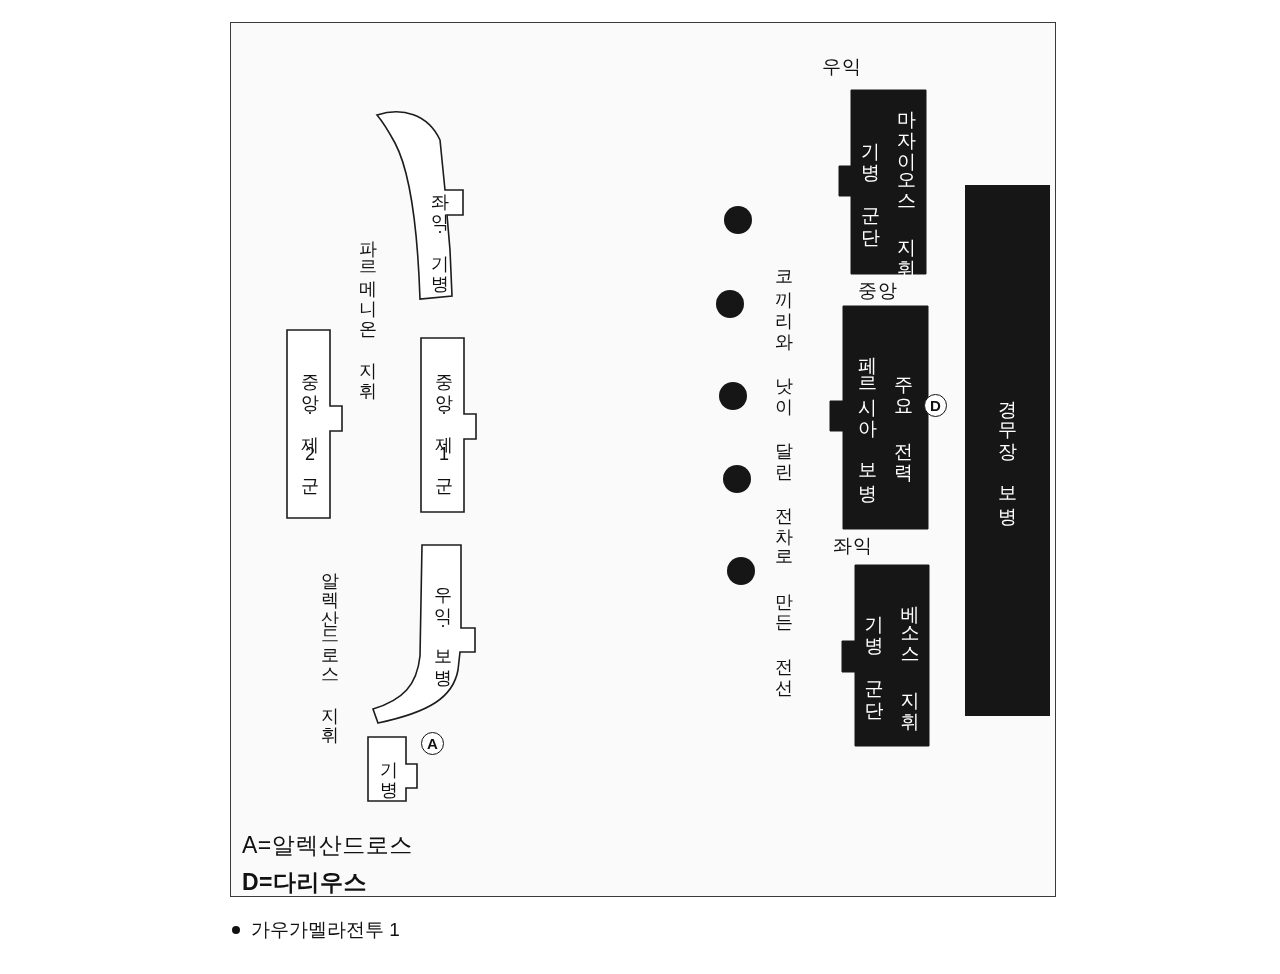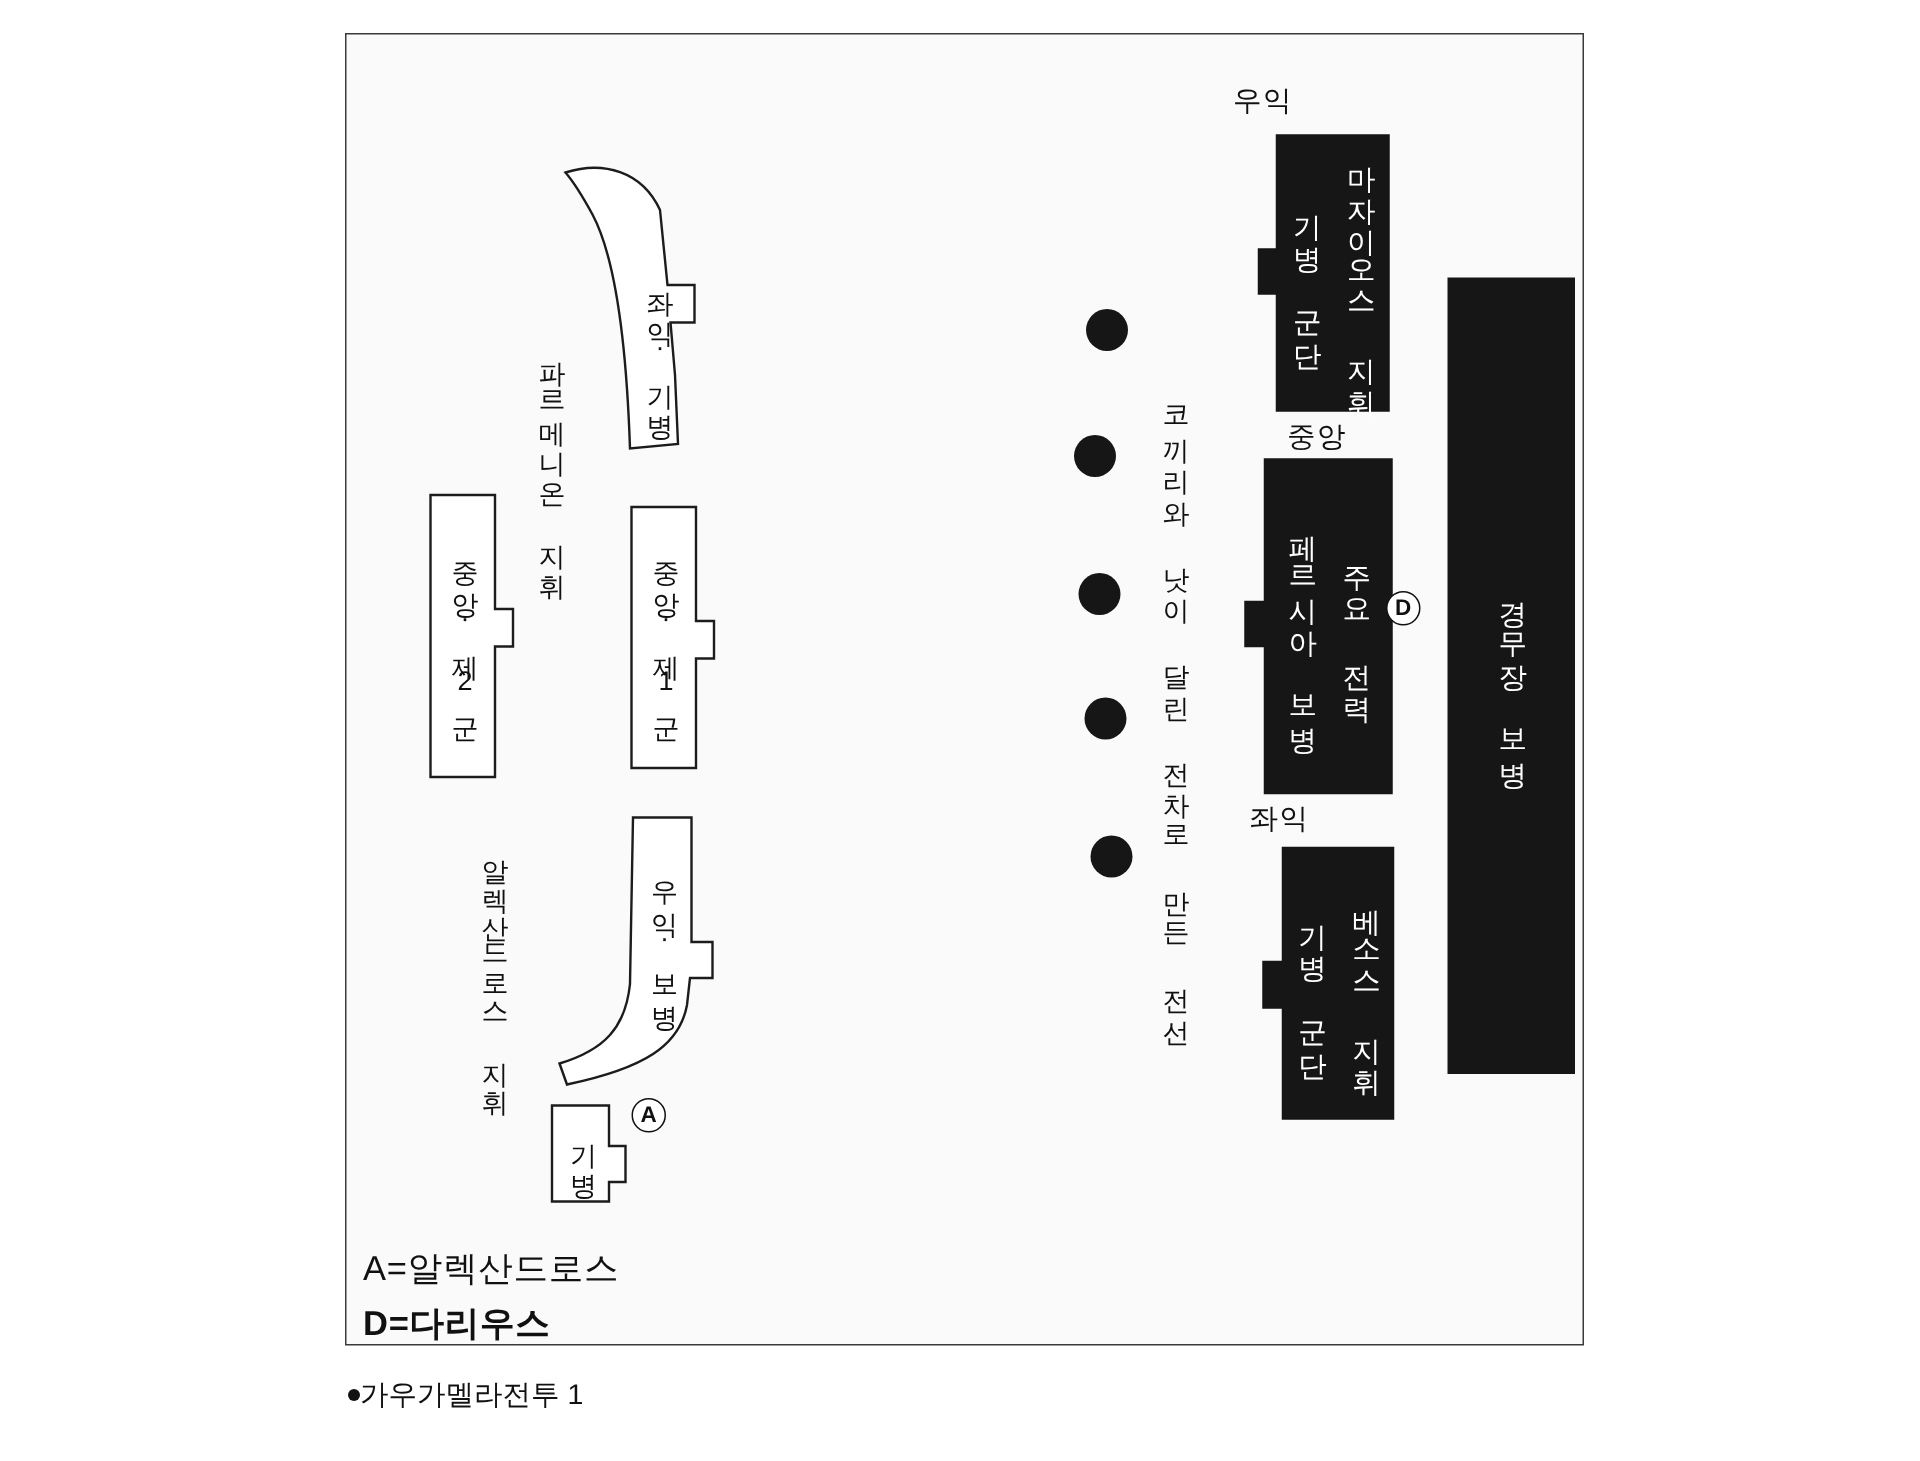--- a/index.html
+++ b/index.html
@@ -31,7 +31,7 @@
   }
   .legend-line{position:absolute;font-size:23px;letter-spacing:0.5px;}
   .caption{
-    position:absolute;left:232px;top:917px;display:flex;align-items:center;
+    position:absolute;left:232px;top:917px;display:flex;align-items:center;gap:11px;
     font-size:19px;color:#111;
   }
   .caption-dot{width:8px;height:8px;border-radius:50%;background:#111;}

